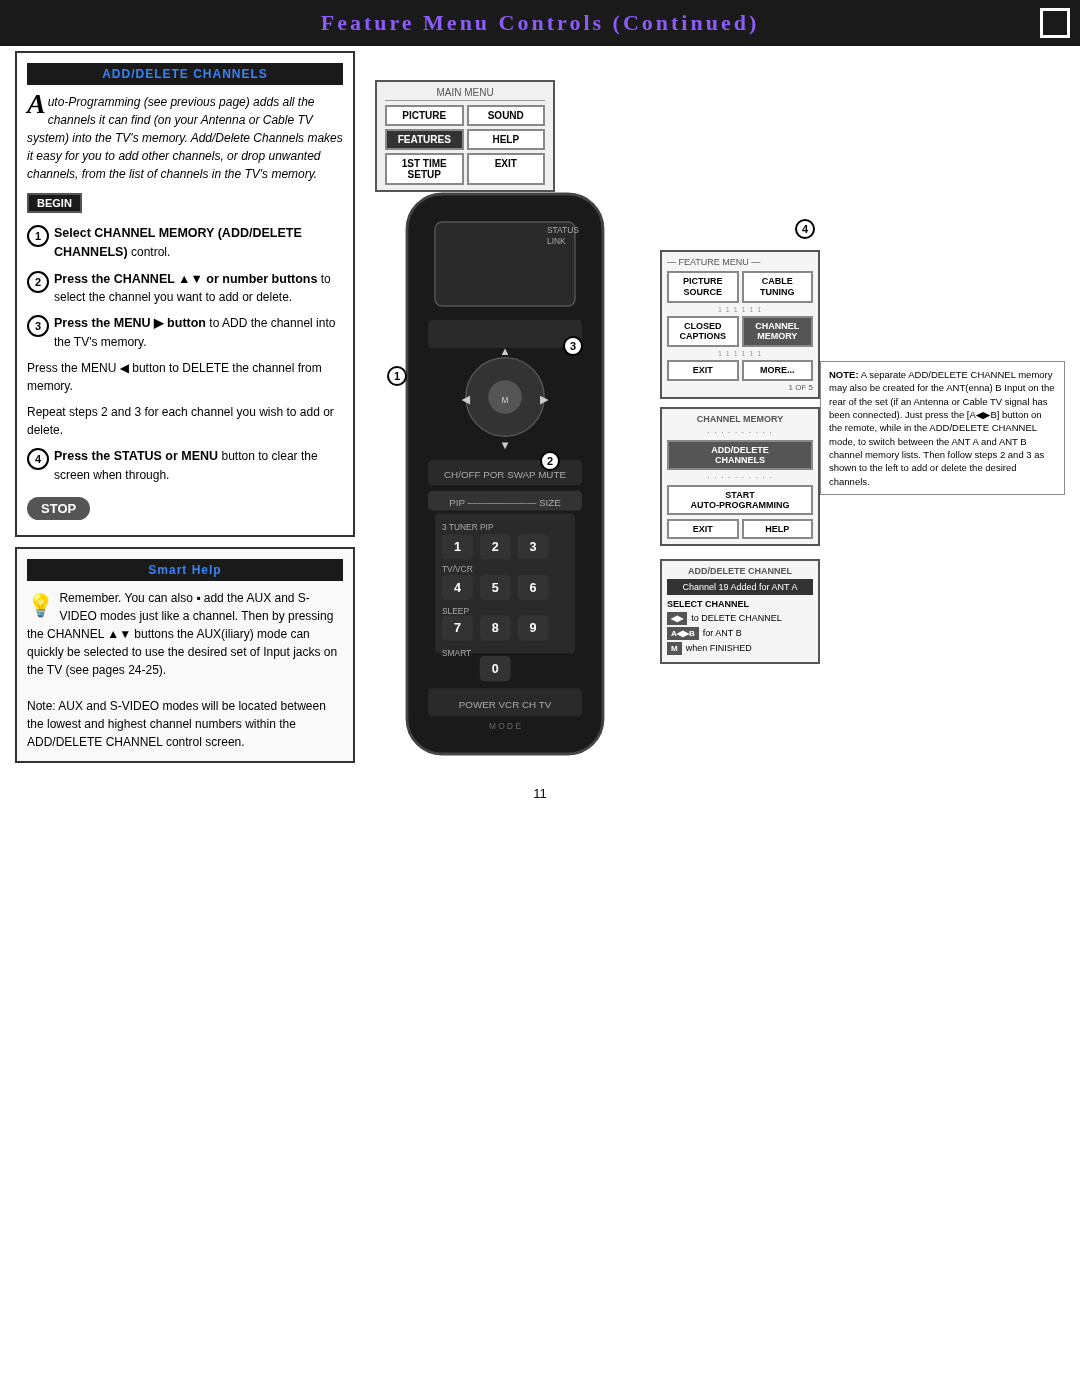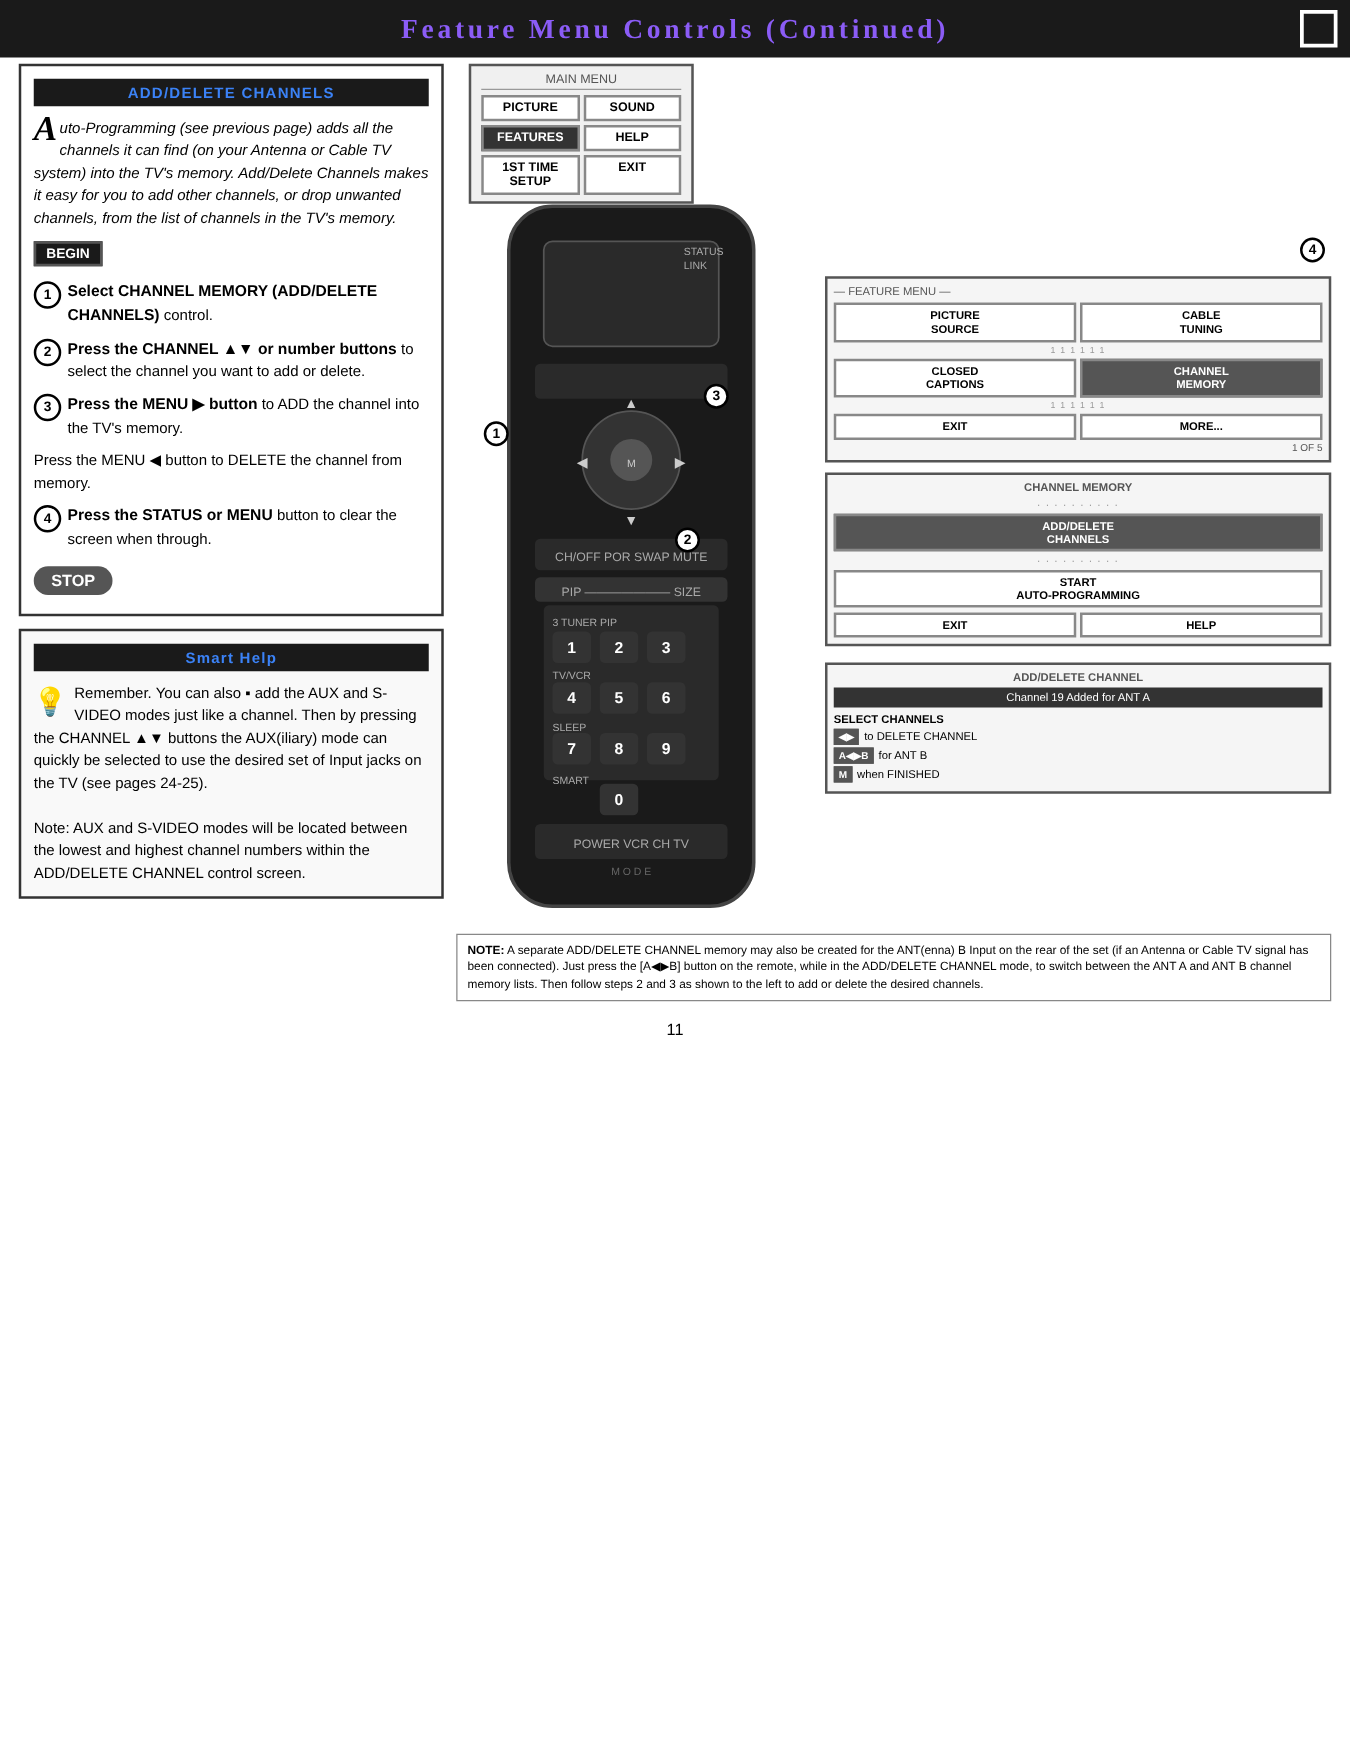--- a/index.html
+++ b/index.html
@@ -52,9 +52,10 @@
     .right-col {
       flex: 1;
       display: flex;
-      flex-direction: column;
+      flex-direction: row;
       align-items: center;
       position: relative;
+      margin-top: 29px;
     }
 
     

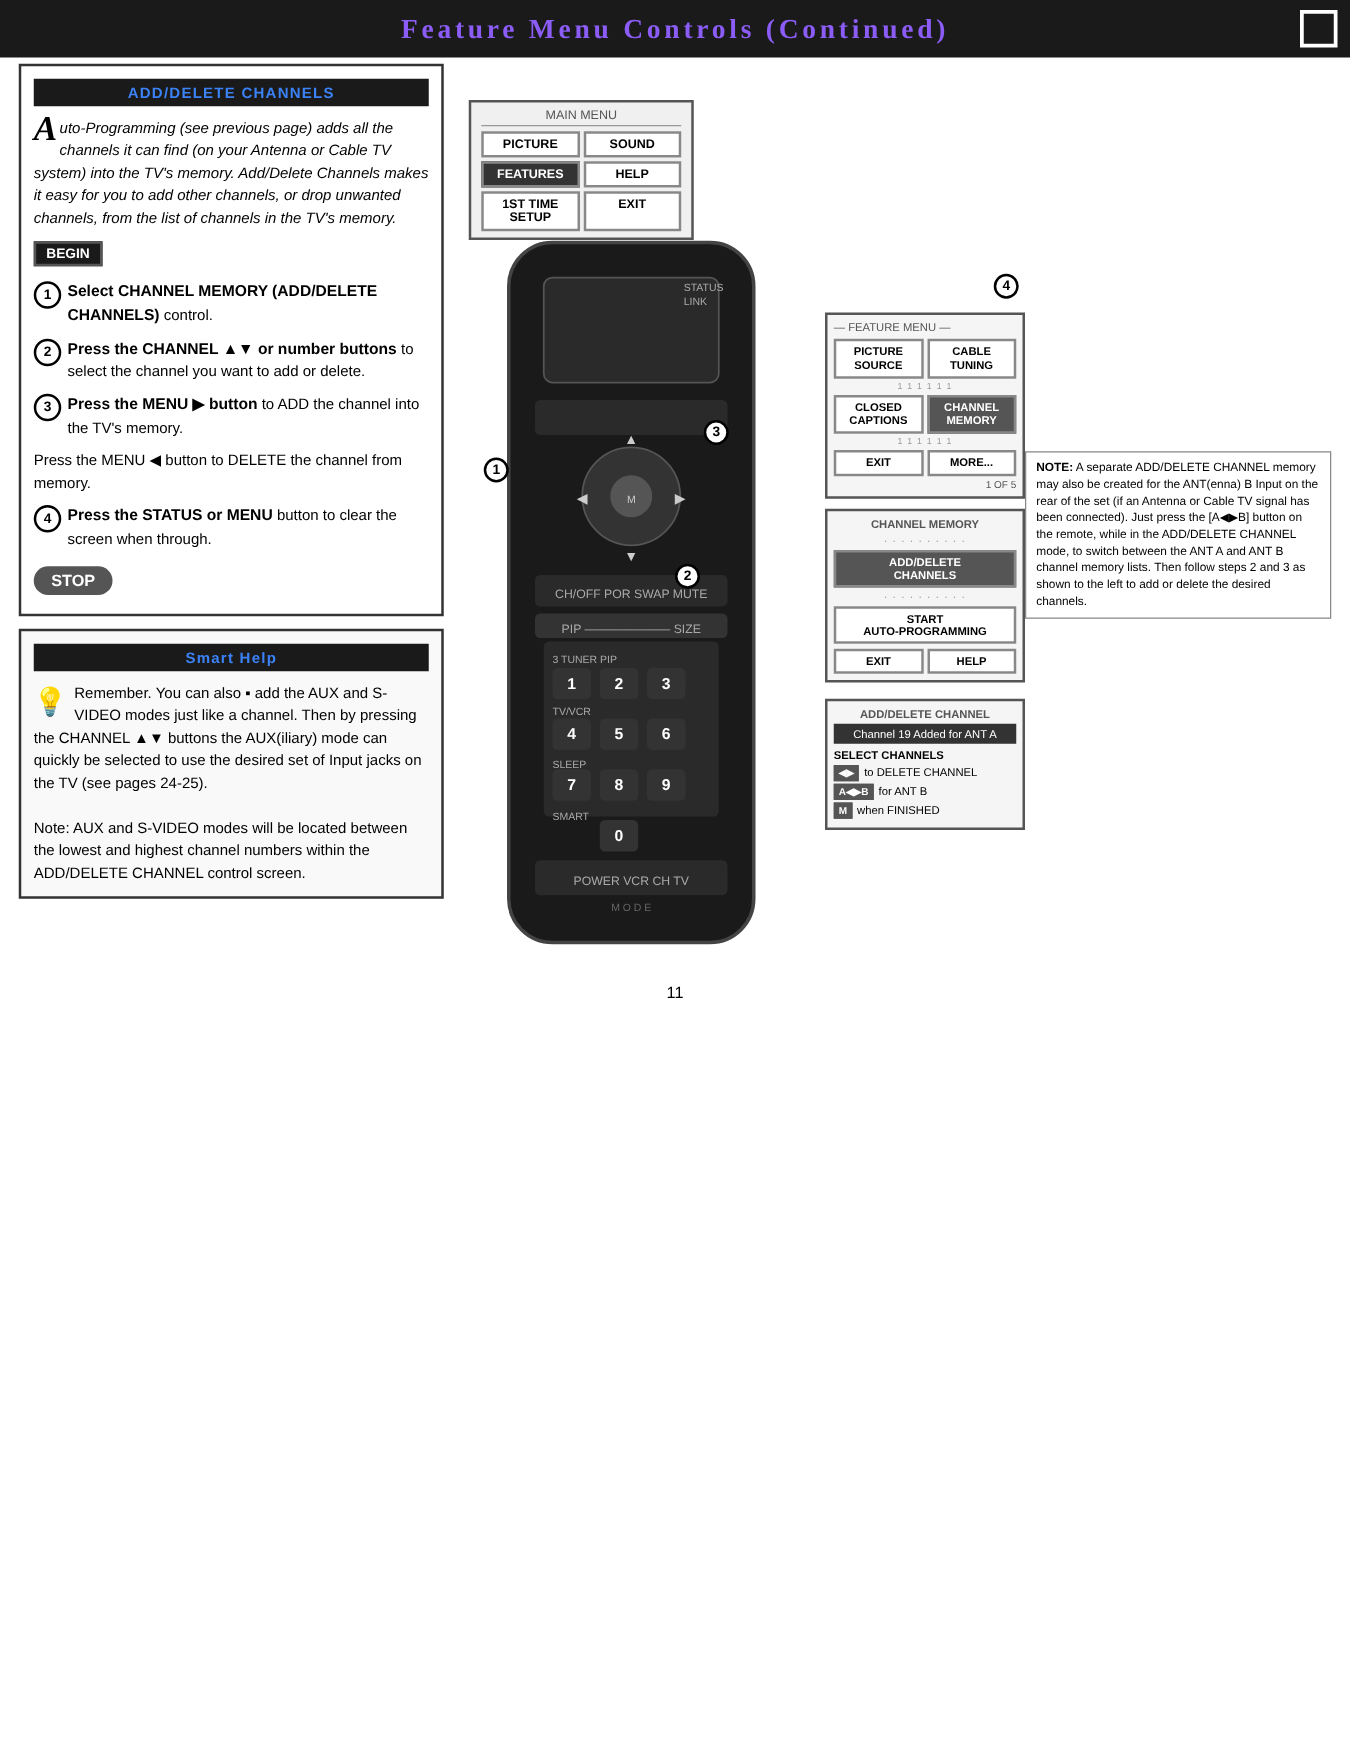--- a/index.html
+++ b/index.html
@@ -415,6 +415,9 @@
         Press the MENU ◀ button to DELETE the channel from memory.
       </div>
 
+      <div class="middle-text">
+        Repeat steps 2 and 3 for each channel you wish to add or delete.
+      </div>
 
       <div class="step">
         <div class="step-num">4</div>

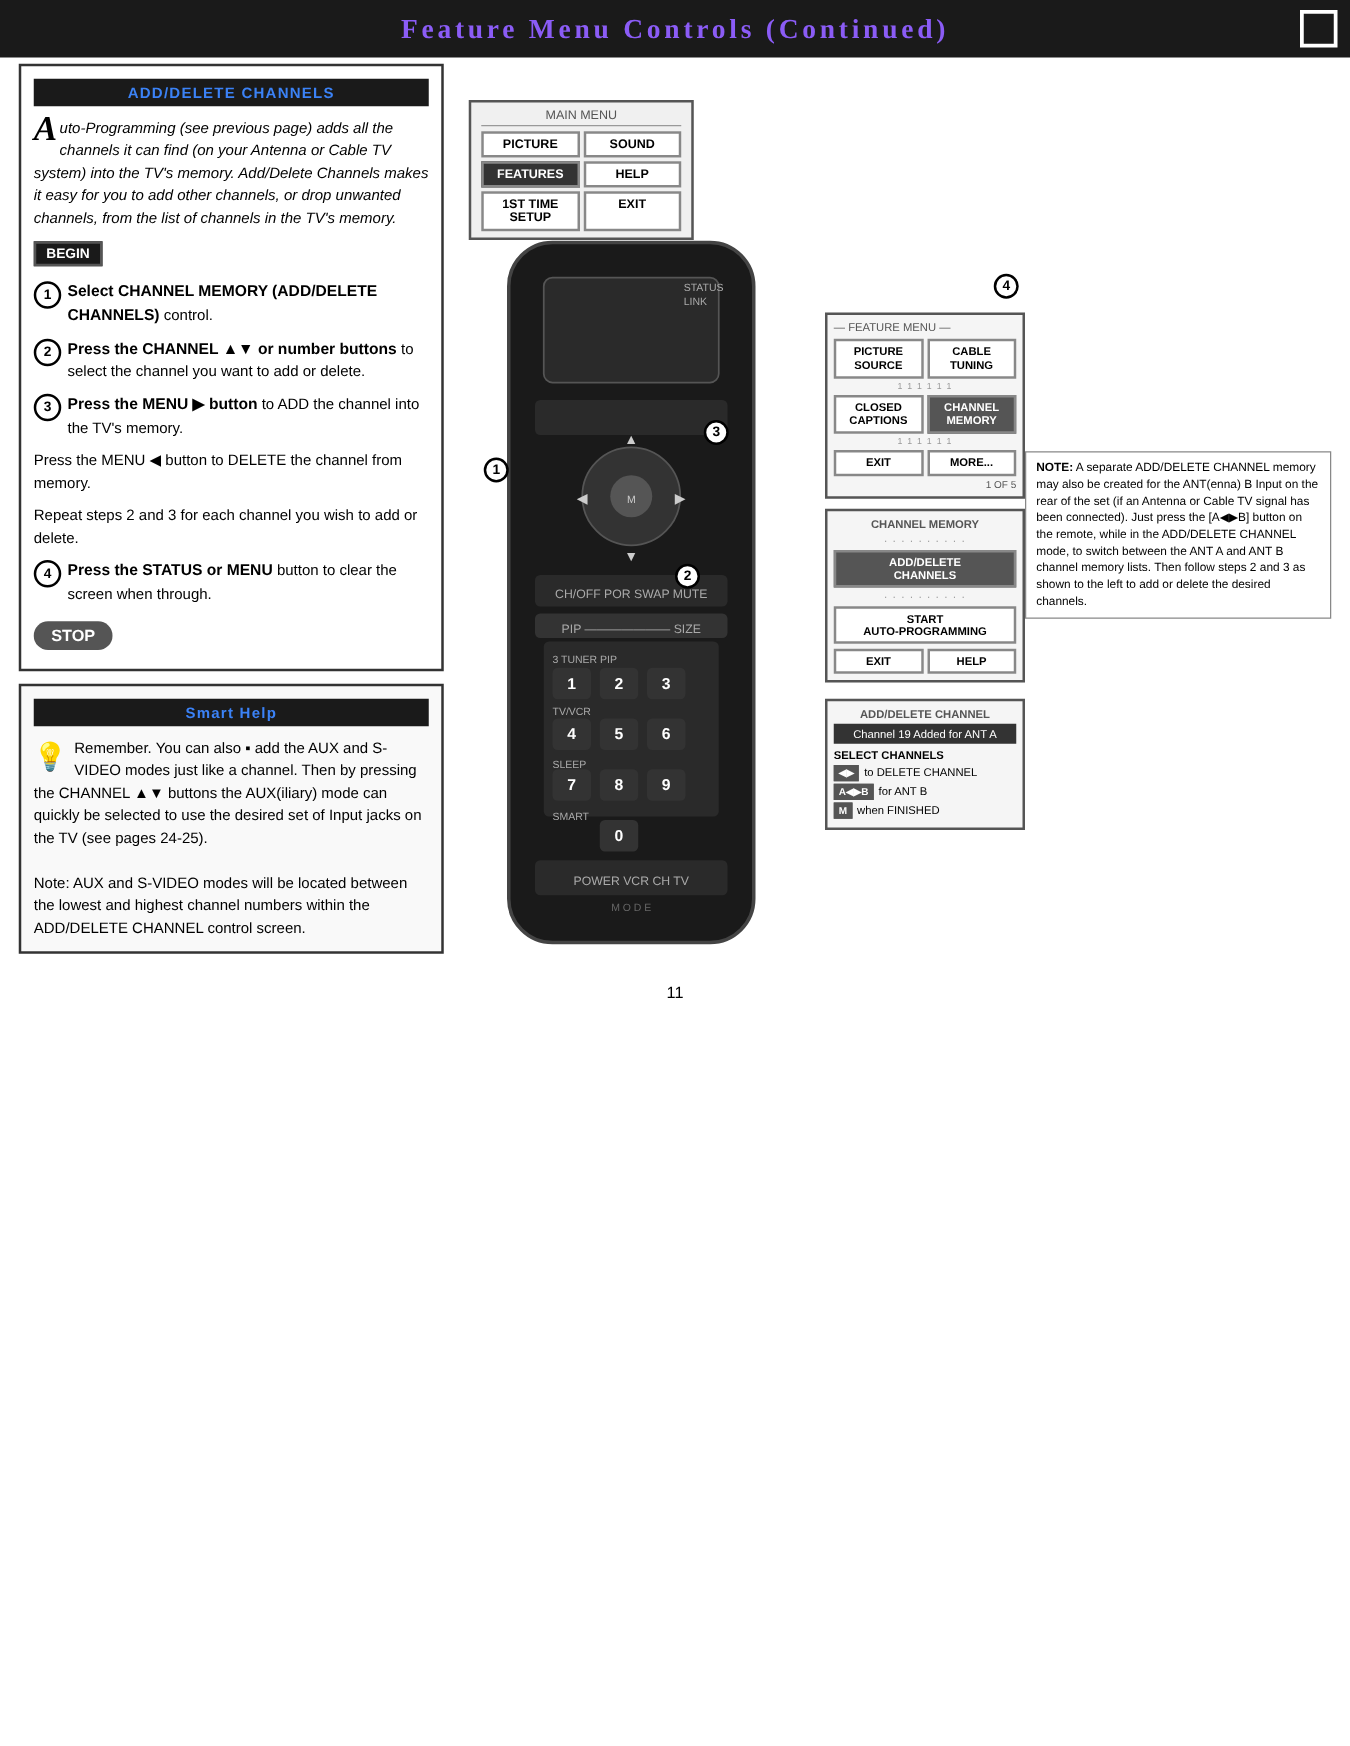--- a/index.html
+++ b/index.html
@@ -580,7 +580,7 @@
         <div class="add-delete-panel">
           <div class="add-delete-title">ADD/DELETE CHANNEL</div>
           <div class="added-banner">Channel 19 Added for ANT A</div>
-          <div class="select-ch-label">SELECT CHANNELS</div>
+          <div class="select-ch-label">SELECT CHANNEL</div>
           <div class="icon-row">
             <span class="icon-box">◀▶</span>
             <span>to DELETE CHANNEL</span>

